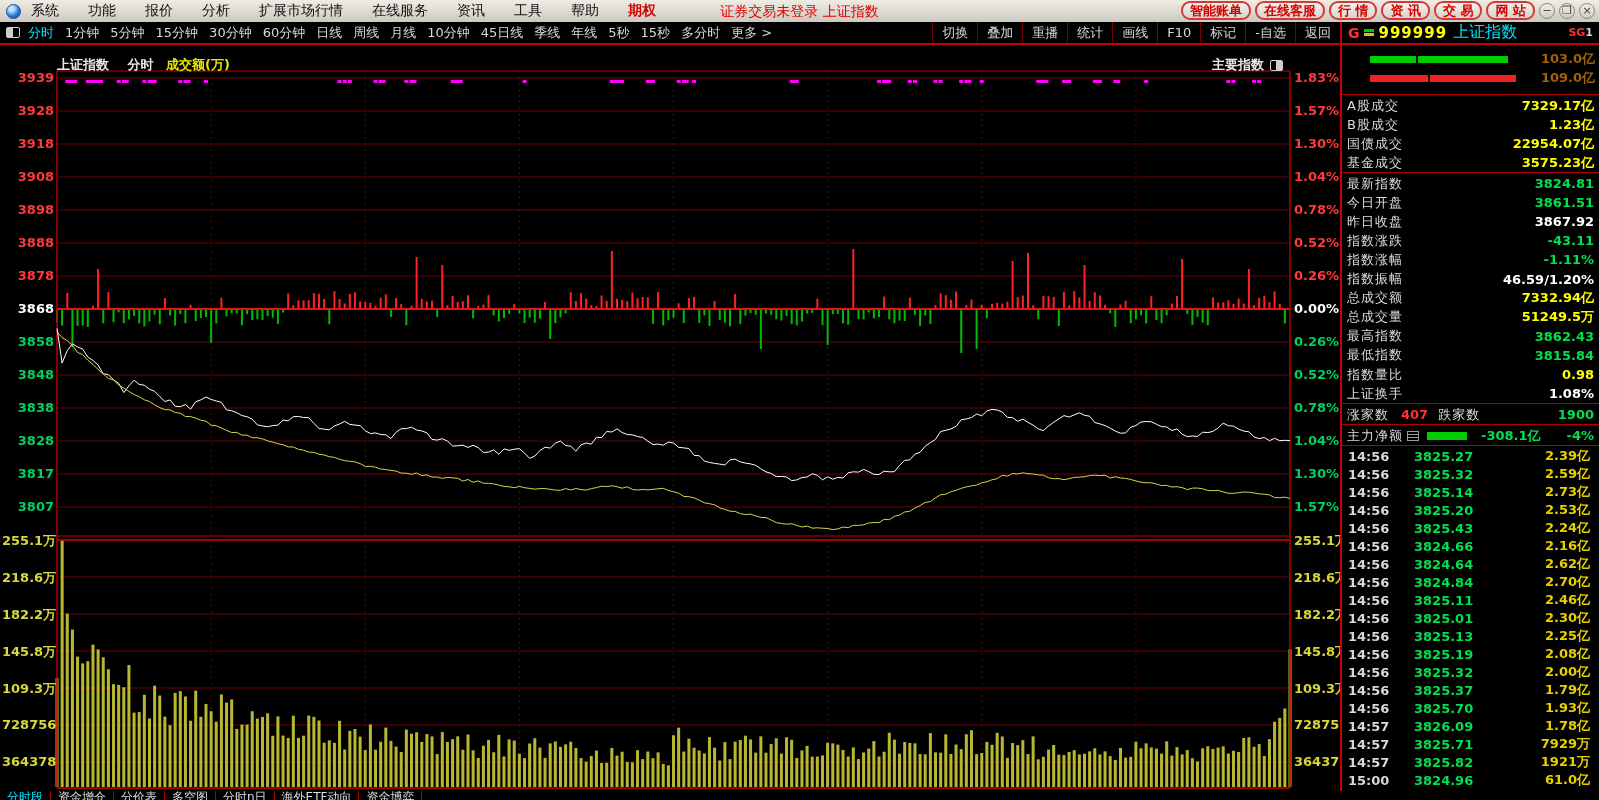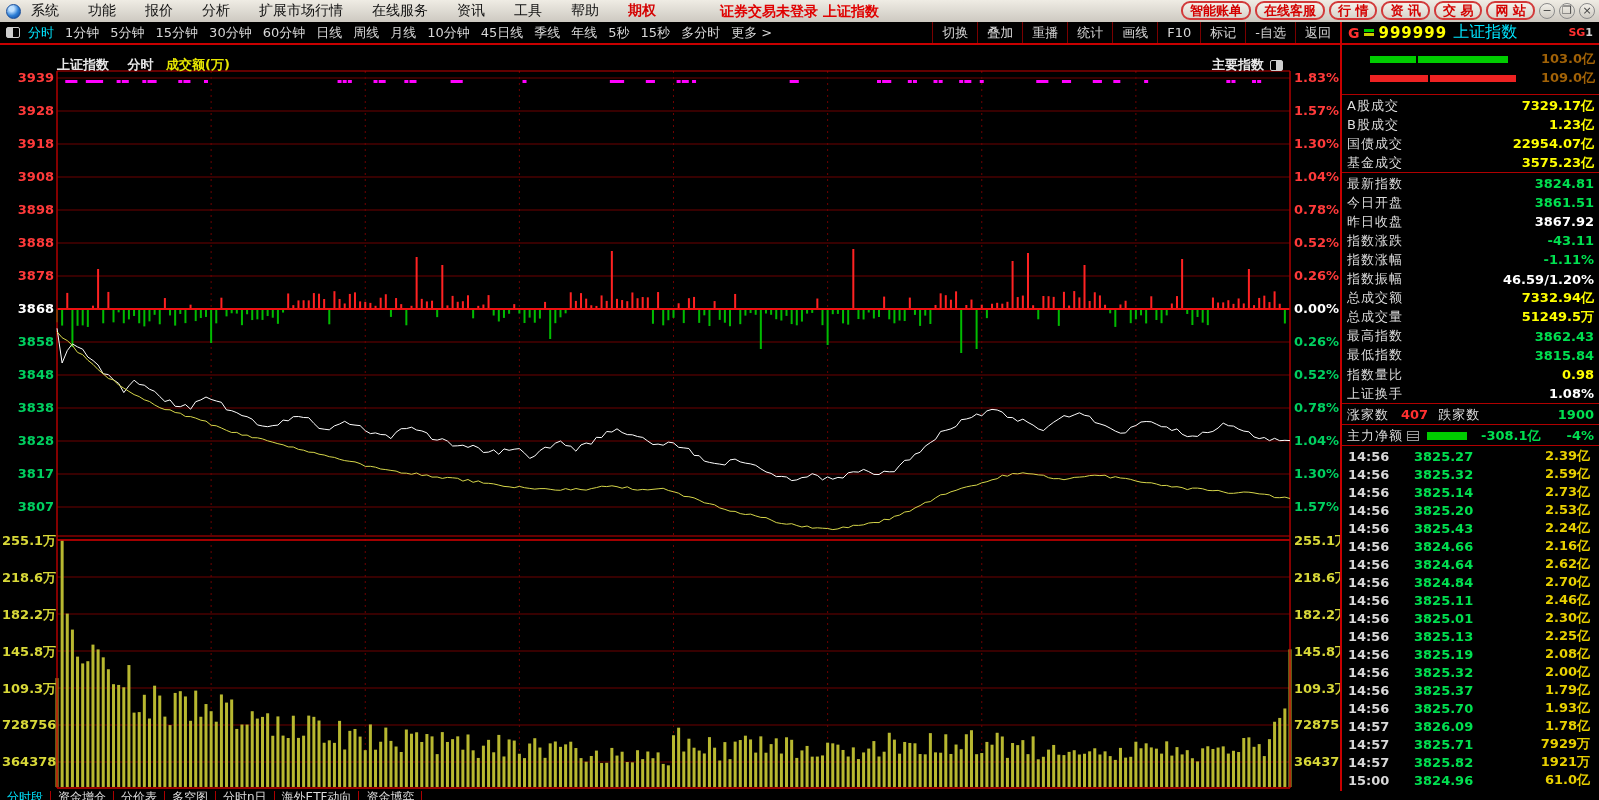--- a/index.html
+++ b/index.html
@@ -16,7 +16,7 @@
   .menu-item { font-size:14px; color:#111; margin-right:29px; white-space:nowrap; cursor:default; }
   .menu-item.accent { color:#d40000; font-weight:bold; }
   #title-alert { position:absolute; left:50%; transform:translateX(-50%); top:3px;
-    color:#e00000; font-size:14px; font-weight:bold; white-space:nowrap; }
+    color:#e00000; font-size:14px; font-weight:normal; white-space:nowrap; }
   #title-right { position:absolute; right:4px; top:1px; display:flex; align-items:center; gap:4px; }
   .quick-btn { border:2px solid #d23a3a; border-radius:9px; color:#d40000; font-weight:bold;
     font-size:13px; padding:0 7px; line-height:15px; background:linear-gradient(#f4f1ea,#d8d4cc); white-space:nowrap; }

